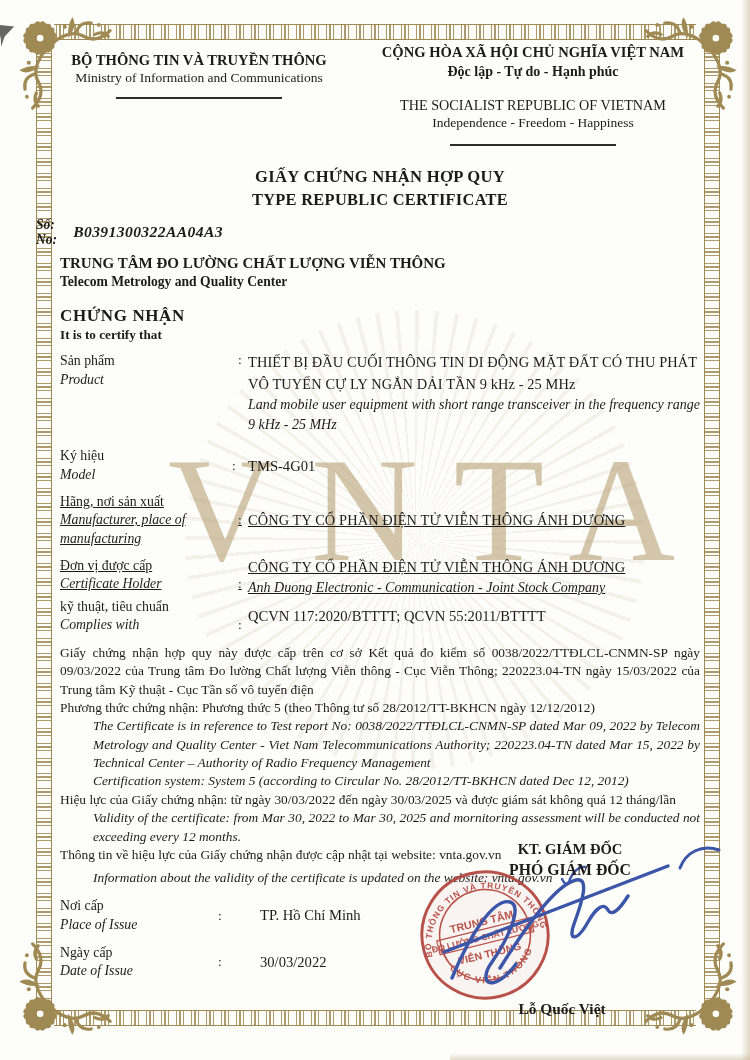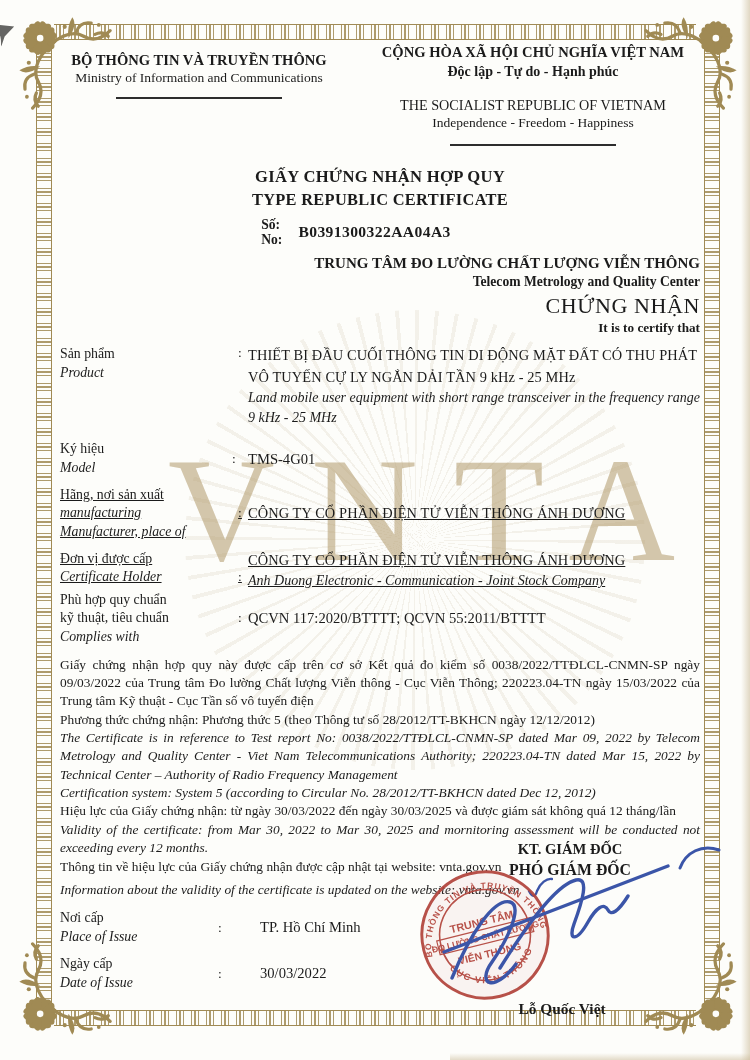--- a/index.html
+++ b/index.html
@@ -59,7 +59,7 @@
   .titleblk { text-align:center; margin-top:21px; }
   .t1 { font-weight:700; font-size:16.6px; letter-spacing:.3px; }
   .t2 { font-weight:700; font-size:16.4px; margin-top:3px; letter-spacing:.3px; }
-  .numrow { display:flex; justify-content:center; margin-top:7px; transform:translateX(-24px); }
+  .numrow { display:flex; margin-top:7px; transform:translateX(-24px);font-style:italic; }
   .numlbls { text-align:left; font-weight:700; font-size:13.6px; line-height:1.14; }
   .numval { font-weight:700; font-size:15.6px; align-self:center; margin-left:16px; letter-spacing:.4px; }
   .issuer { text-align:right; margin-top:7px; }

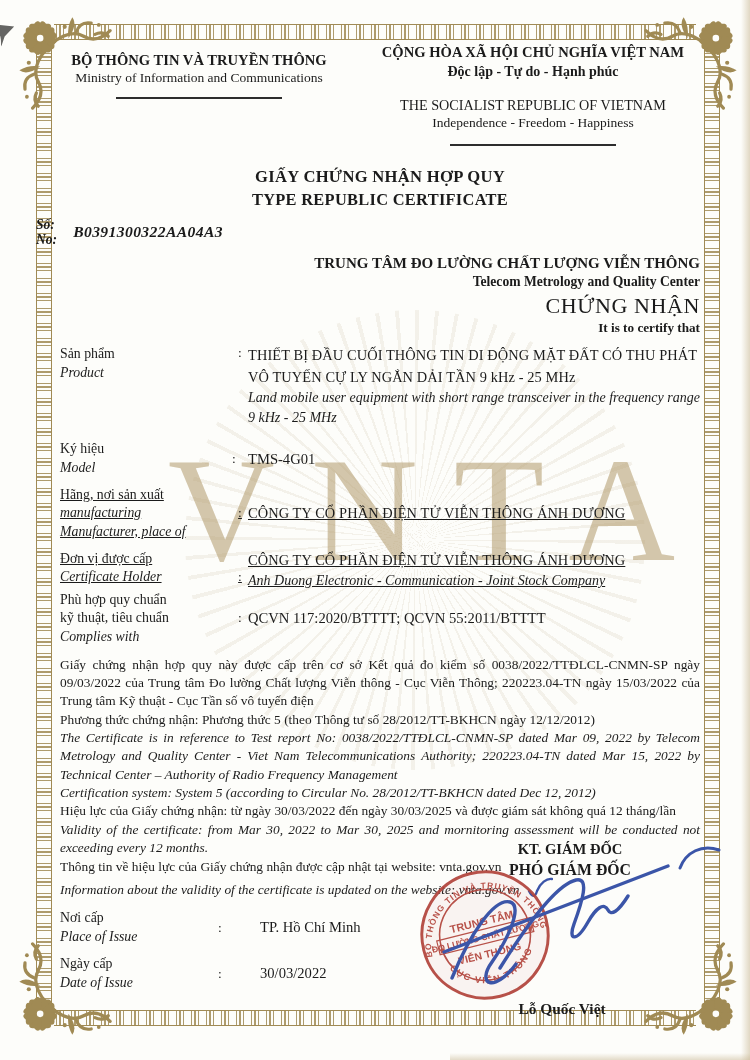--- a/index.html
+++ b/index.html
@@ -62,7 +62,7 @@
   .numrow { display:flex; margin-top:7px; transform:translateX(-24px);font-style:italic; }
   .numlbls { text-align:left; font-weight:700; font-size:13.6px; line-height:1.14; }
   .numval { font-weight:700; font-size:15.6px; align-self:center; margin-left:16px; letter-spacing:.4px; }
-  .issuer { text-align:right; margin-top:7px; }
+  .issuer { text-align:left; margin-top:7px; }
   .i1 { font-weight:700; font-size:15px; }
   .i2 { font-weight:700; font-size:13.6px; margin-top:2px; }
   .i3 { font-weight:400; font-size:22px; margin-top:3px; letter-spacing:.6px; }

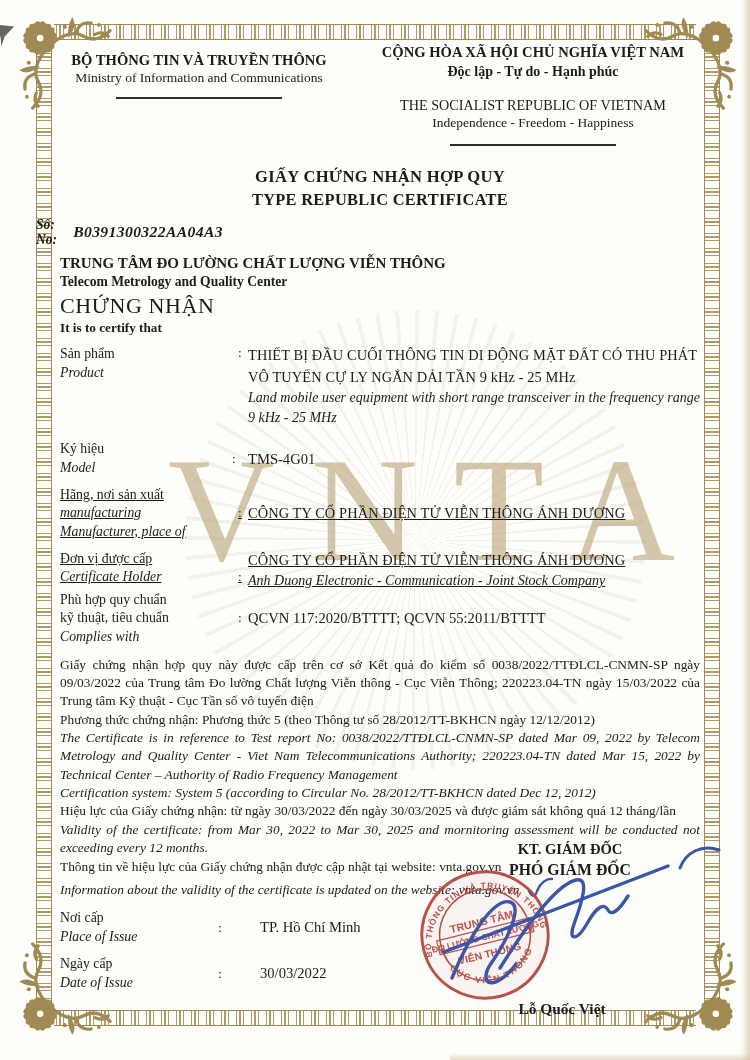--- a/index.html
+++ b/index.html
@@ -65,7 +65,7 @@
   .issuer { text-align:left; margin-top:7px; }
   .i1 { font-weight:700; font-size:15px; }
   .i2 { font-weight:700; font-size:13.6px; margin-top:2px; }
-  .i3 { font-weight:400; font-size:22px; margin-top:3px; letter-spacing:.6px; }
+  .i3 { font-weight:700; font-size:17px; margin-top:16px; letter-spacing:.6px; }
   .i4 { font-weight:700; font-size:13.2px; margin-top:1px; }
   .fields { margin-top:9px; }
   .frow { display:flex; }

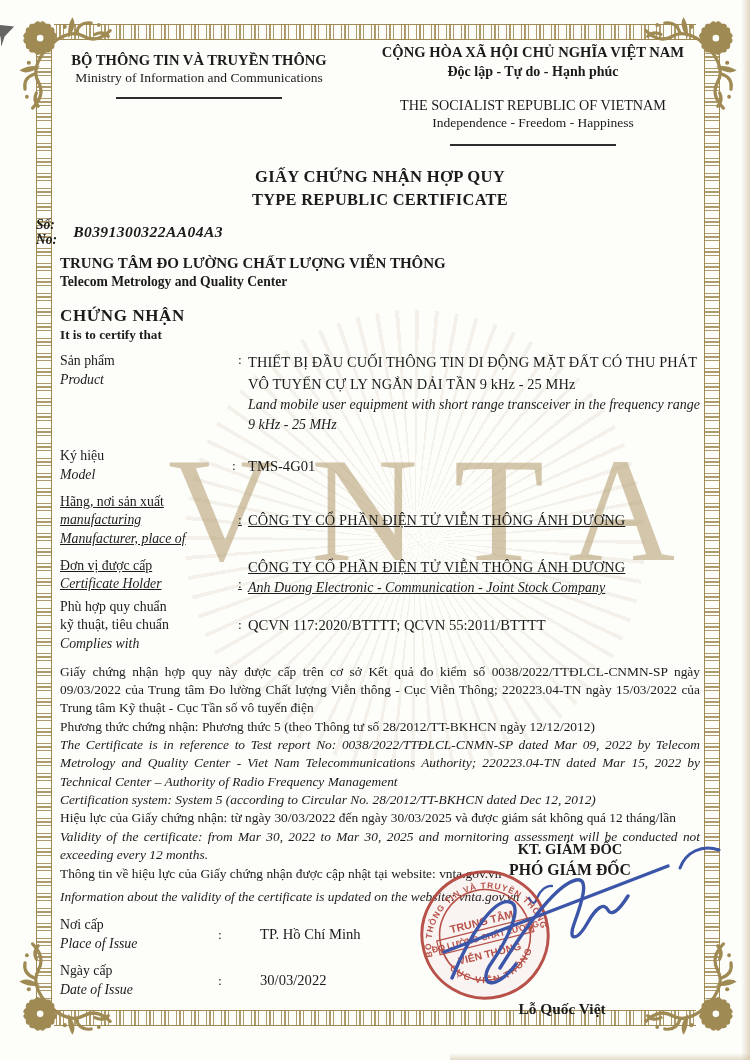--- a/index.html
+++ b/index.html
@@ -293,8 +293,8 @@
       <div class="frow mt8">
         <div class="flbl">
           <div class="lvi">Hãng, nơi sản xuất</div>
+          <div class="len">Manufacturer, place of</div>
           <div class="len">manufacturing</div>
-          <div class="len">Manufacturer, place of</div>
         </div>
         <div class="fcolon" style="padding-top:19px;"><span>:</span></div>
         <div class="fval vcenter vup">CÔNG TY CỔ PHẦN ĐIỆN TỬ VIỄN THÔNG ÁNH DƯƠNG</div>

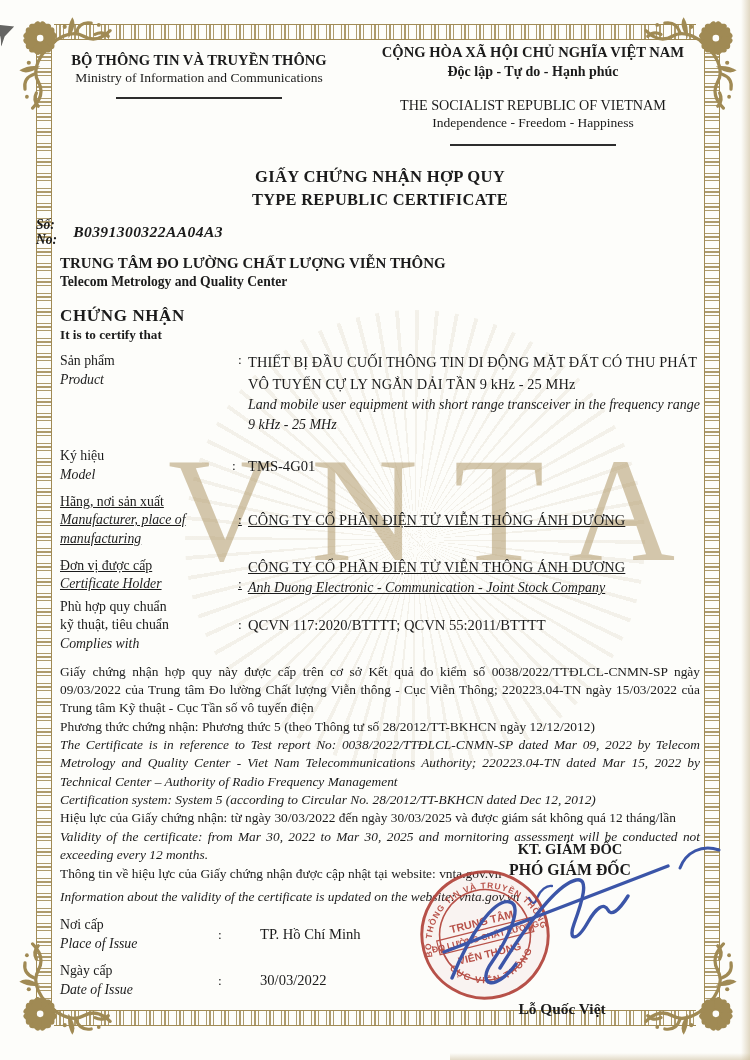--- a/index.html
+++ b/index.html
@@ -314,7 +314,6 @@
 
       <div class="frow">
         <div class="flbl">
-          <div class="lvi">Phù hợp quy chuẩn</div>
           <div class="lvi">kỹ thuật, tiêu chuẩn</div>
           <div class="len">Complies with</div>
         </div>

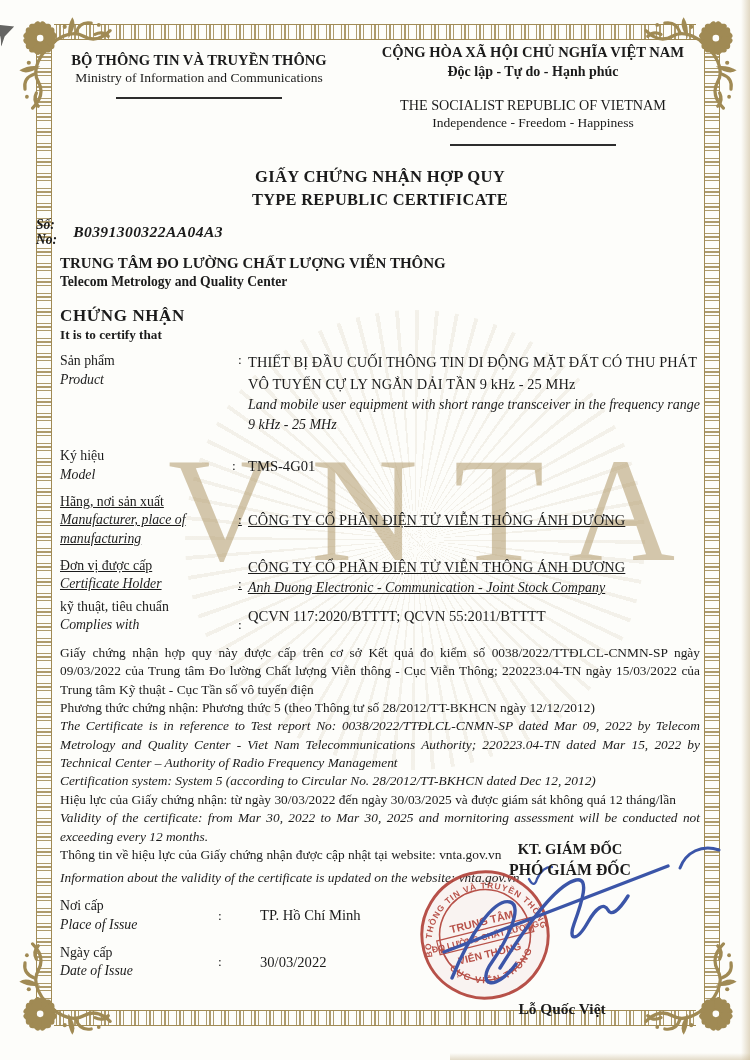--- a/index.html
+++ b/index.html
@@ -82,7 +82,7 @@
   .mt8 { margin-top:8px;text-decoration:underline; }
   .body { margin-top:9px; line-height:1.37; font-size:13.4px; }
   .body .vi { text-align:justify; }
-  .body .en { font-style:italic; text-align:justify; }
+  .body .en { font-style:italic; text-align:justify;margin-left:33px; }
   .tick-inline { display:inline-block; vertical-align:-6px; margin-left:4px; }
   .footer { position:relative; margin-top:9px; height:200px; }
   .f-left .frow { align-items:center; margin-bottom:9px;gap:32px; }

